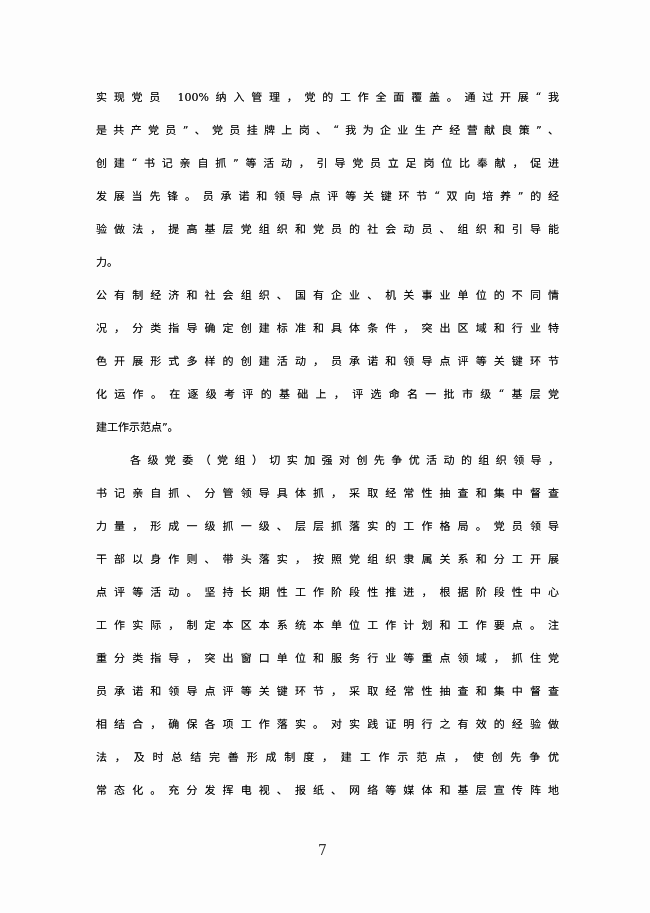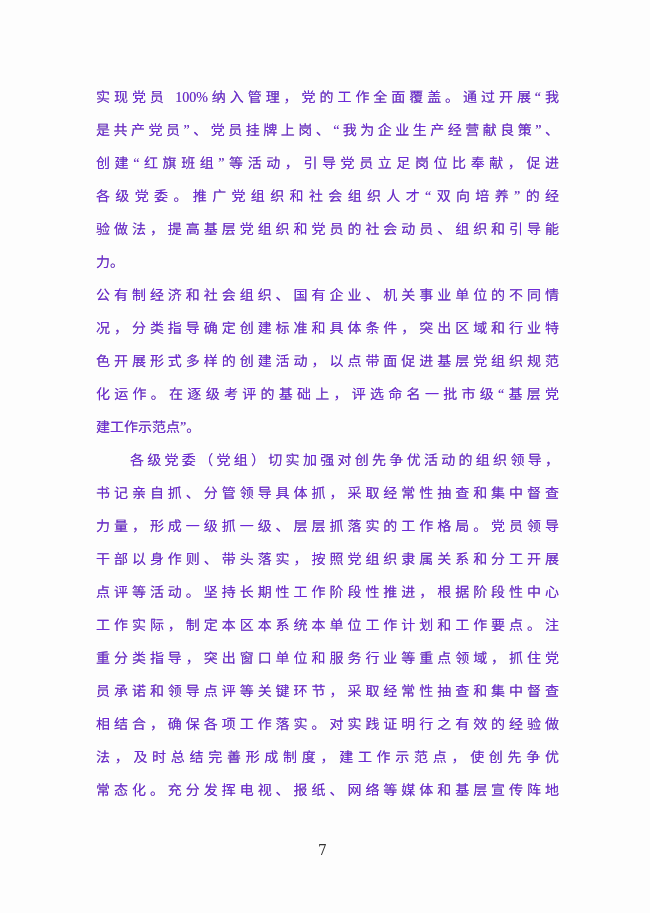--- a/index.html
+++ b/index.html
@@ -24,10 +24,9 @@
     left: 96px;
     top: 81px;
     width: 463px;
-    color: #6d28d9;
-    font-size: 14px;
+    color: #000000;
+    font-size: 11px;
     text-shadow: 0 0 0.6px rgba(45,45,45,0.55);
-    font-family: Liberation Serif, serif;
   }
   .line {
     height: 33px;

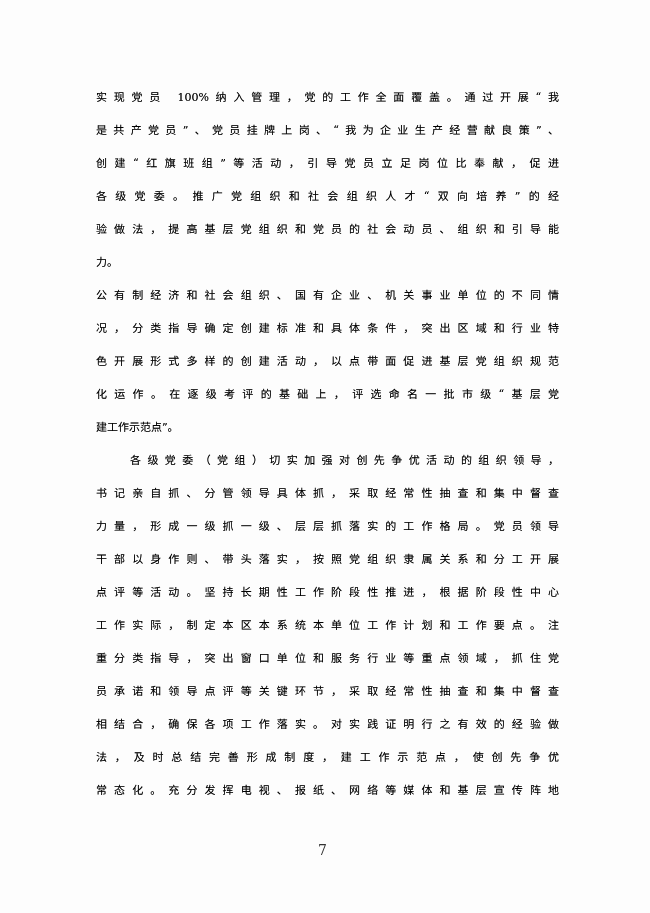--- a/index.html
+++ b/index.html
@@ -59,7 +59,7 @@
   <div class="text-block">
     <div class="line">实现党员 100%纳入管理，党的工作全面覆盖。通过开展“我</div>
     <div class="line">是共产党员”、党员挂牌上岗、“我为企业生产经营献良策”、</div>
-    <div class="line">创建“红旗班组”等活动，引导党员立足岗位比奉献，促进</div>
+    <div class="line">创建“书记亲自抓”等活动，引导党员立足岗位比奉献，促进</div>
     <div class="line">各级党委。推广党组织和社会组织人才“双向培养”的经</div>
     <div class="line">验做法，提高基层党组织和党员的社会动员、组织和引导能</div>
     <div class="line para-end">力。</div>

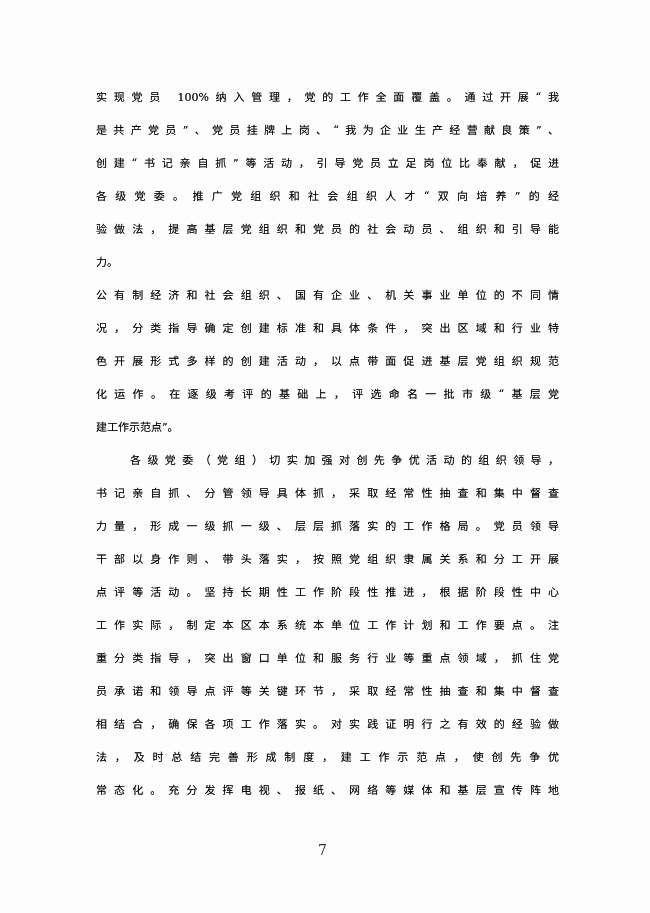--- a/index.html
+++ b/index.html
@@ -60,7 +60,7 @@
     <div class="line">实现党员 100%纳入管理，党的工作全面覆盖。通过开展“我</div>
     <div class="line">是共产党员”、党员挂牌上岗、“我为企业生产经营献良策”、</div>
     <div class="line">创建“书记亲自抓”等活动，引导党员立足岗位比奉献，促进</div>
-    <div class="line">各级党委。推广党组织和社会组织人才“双向培养”的经</div>
+    <div class="line">发展当先锋。员承诺和领导点评等关键环节“双向培养”的经</div>
     <div class="line">验做法，提高基层党组织和党员的社会动员、组织和引导能</div>
     <div class="line para-end">力。</div>
     <div class="line">公有制经济和社会组织、国有企业、机关事业单位的不同情</div>

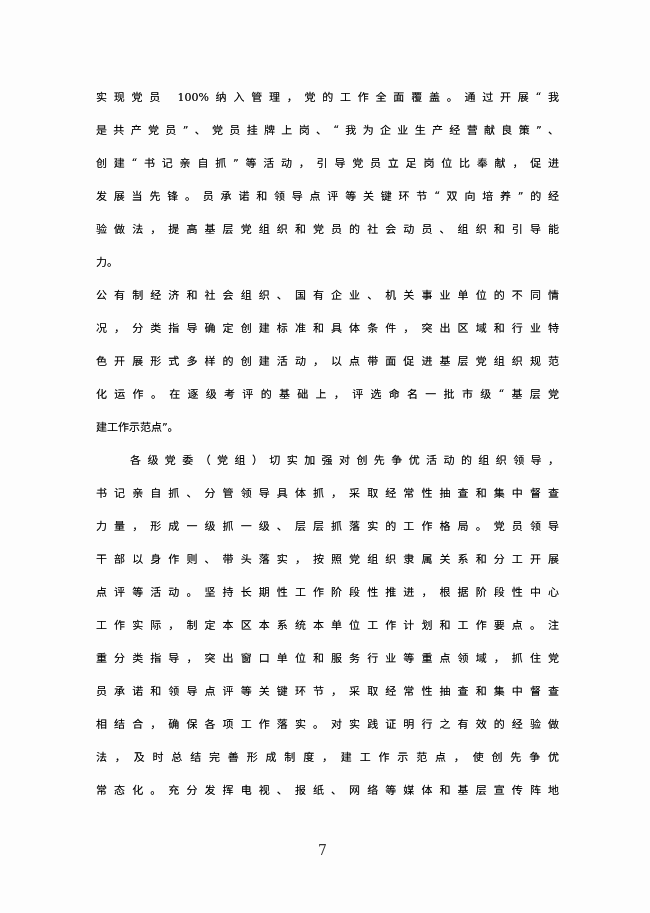--- a/index.html
+++ b/index.html
@@ -65,7 +65,7 @@
     <div class="line para-end">力。</div>
     <div class="line">公有制经济和社会组织、国有企业、机关事业单位的不同情</div>
     <div class="line">况，分类指导确定创建标准和具体条件，突出区域和行业特</div>
-    <div class="line">色开展形式多样的创建活动，以点带面促进基层党组织规范</div>
+    <div class="line">色开展形式多样的创建活动，员承诺和领导点评等关键环节</div>
     <div class="line">化运作。在逐级考评的基础上，评选命名一批市级“基层党</div>
     <div class="line para-end">建工作示范点”。</div>
     <div class="line indent">各级党委（党组）切实加强对创先争优活动的组织领导，</div>

